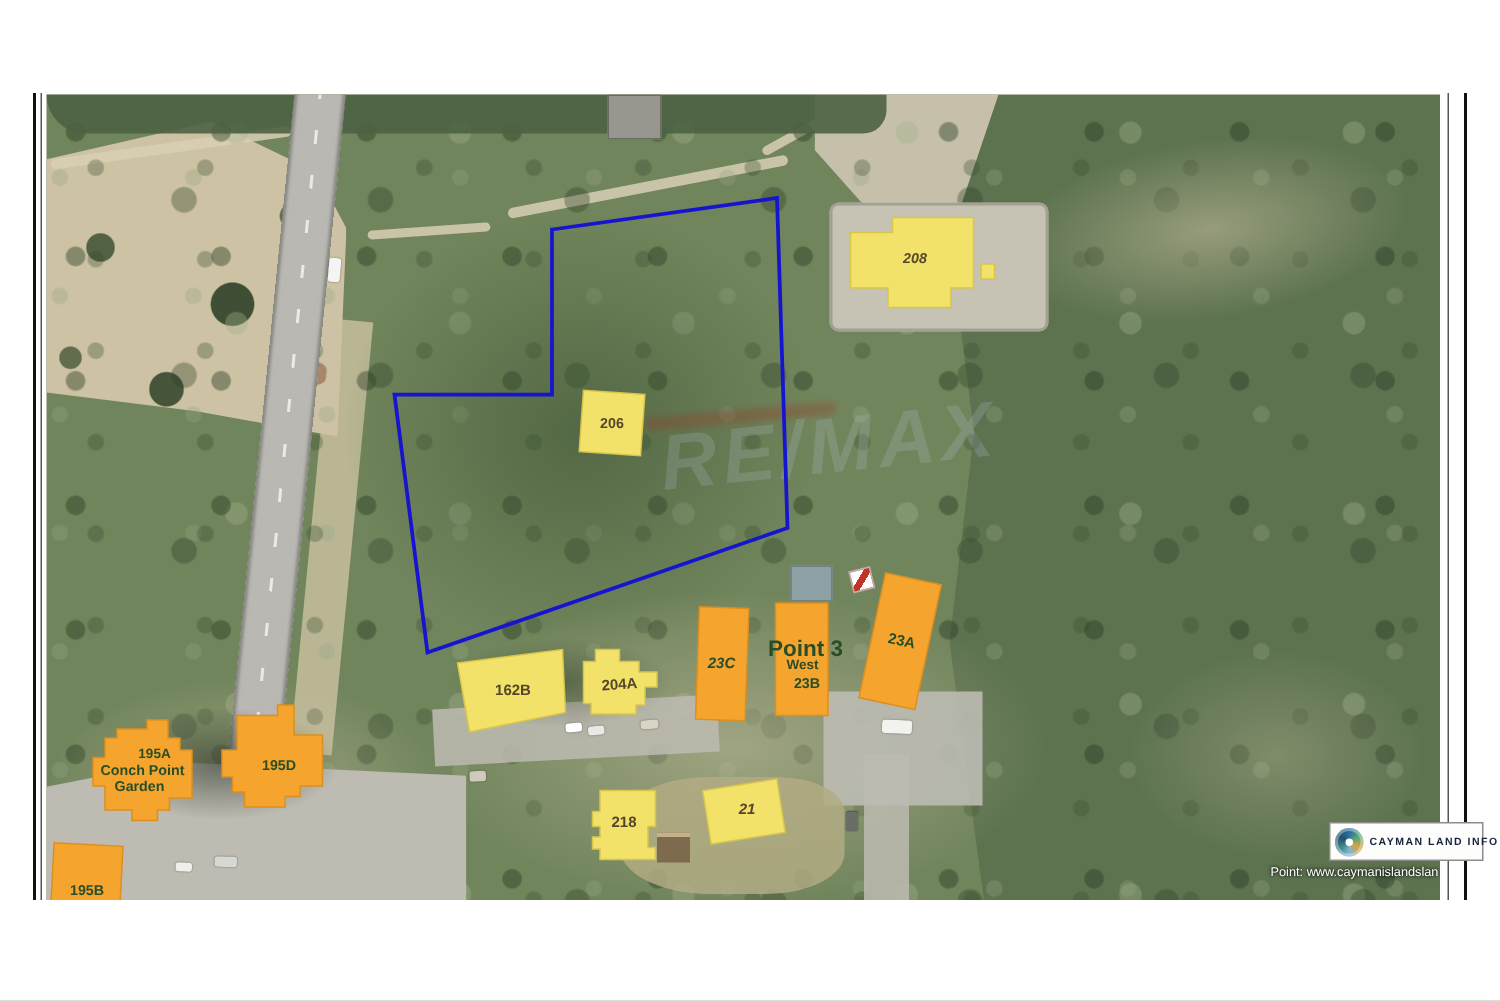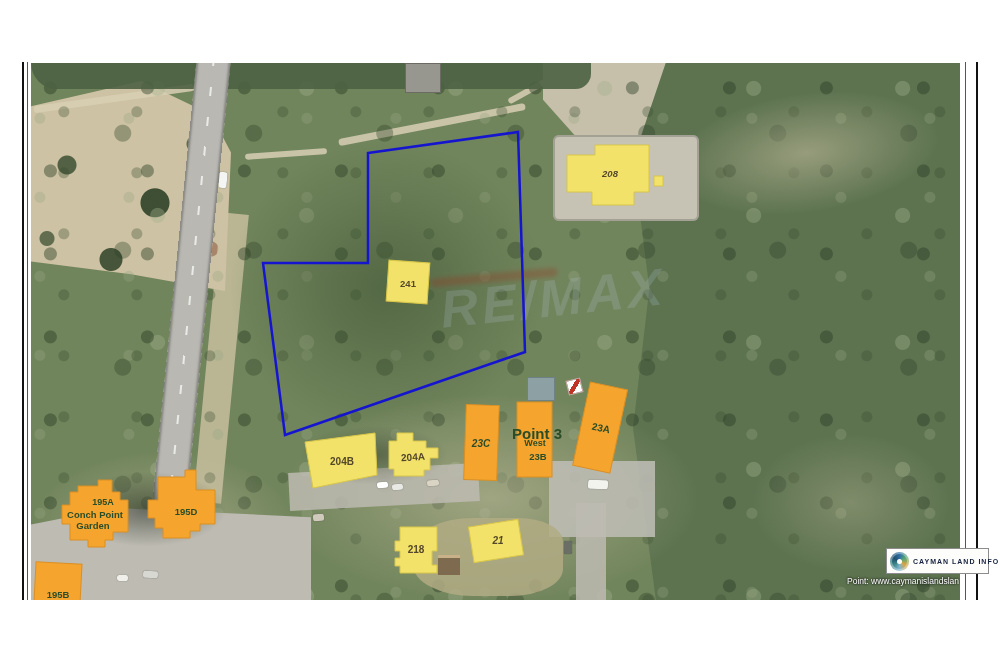--- a/index.html
+++ b/index.html
@@ -136,7 +136,7 @@
   </svg>
 
   <div class="lbl y-txt" style="left:579px;top:110px;font-size:9.5px;font-style:italic;">208</div>
-  <div class="lbl y-txt" style="left:377px;top:220px;font-size:9.5px;">241</div>
+  <div class="lbl y-txt" style="left:377px;top:220px;font-size:9.5px;">206</div>
   <div class="lbl y-txt" style="left:311px;top:398px;font-size:10px;">204B</div>
   <div class="lbl y-txt" style="left:382px;top:394px;font-size:10px;transform:translate(-50%,-50%) rotate(-4deg);">204A</div>
   <div class="lbl o-txt" style="left:450px;top:380px;font-size:10px;font-style:italic;">23C</div>

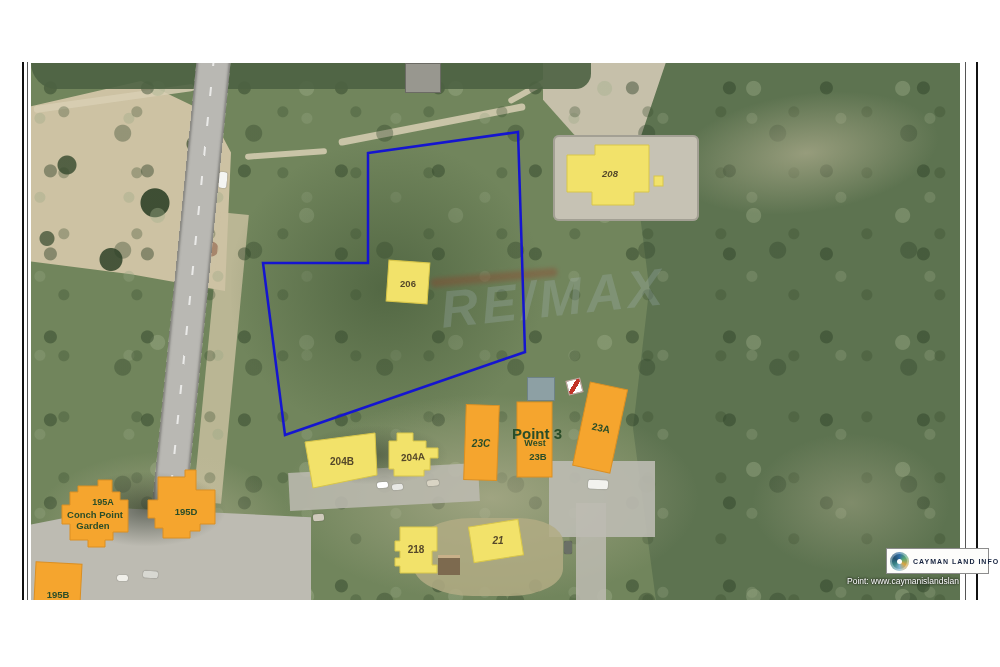--- a/index.html
+++ b/index.html
@@ -137,7 +137,7 @@
 
   <div class="lbl y-txt" style="left:579px;top:110px;font-size:9.5px;font-style:italic;">208</div>
   <div class="lbl y-txt" style="left:377px;top:220px;font-size:9.5px;">206</div>
-  <div class="lbl y-txt" style="left:311px;top:398px;font-size:10px;">204B</div>
+  <div class="lbl y-txt" style="left:311px;top:398px;font-size:10px;">162B</div>
   <div class="lbl y-txt" style="left:382px;top:394px;font-size:10px;transform:translate(-50%,-50%) rotate(-4deg);">204A</div>
   <div class="lbl o-txt" style="left:450px;top:380px;font-size:10px;font-style:italic;">23C</div>
   <div class="lbl o-txt" style="left:506px;top:370px;font-size:15px;">Point 3</div>

